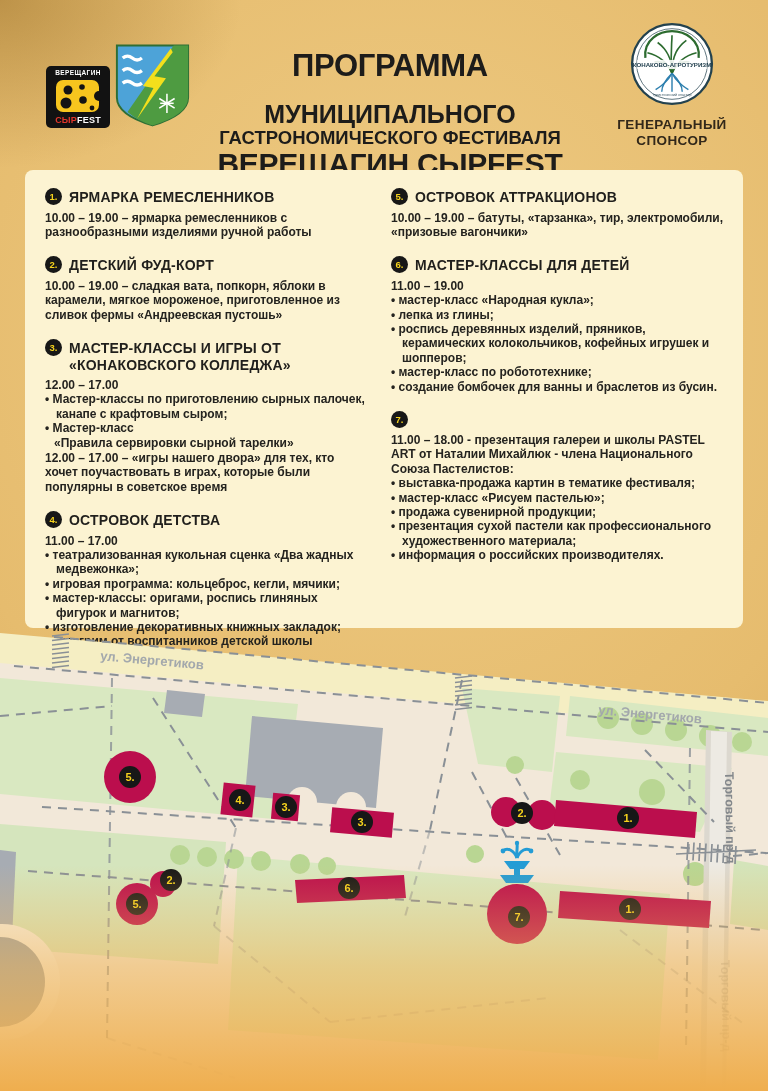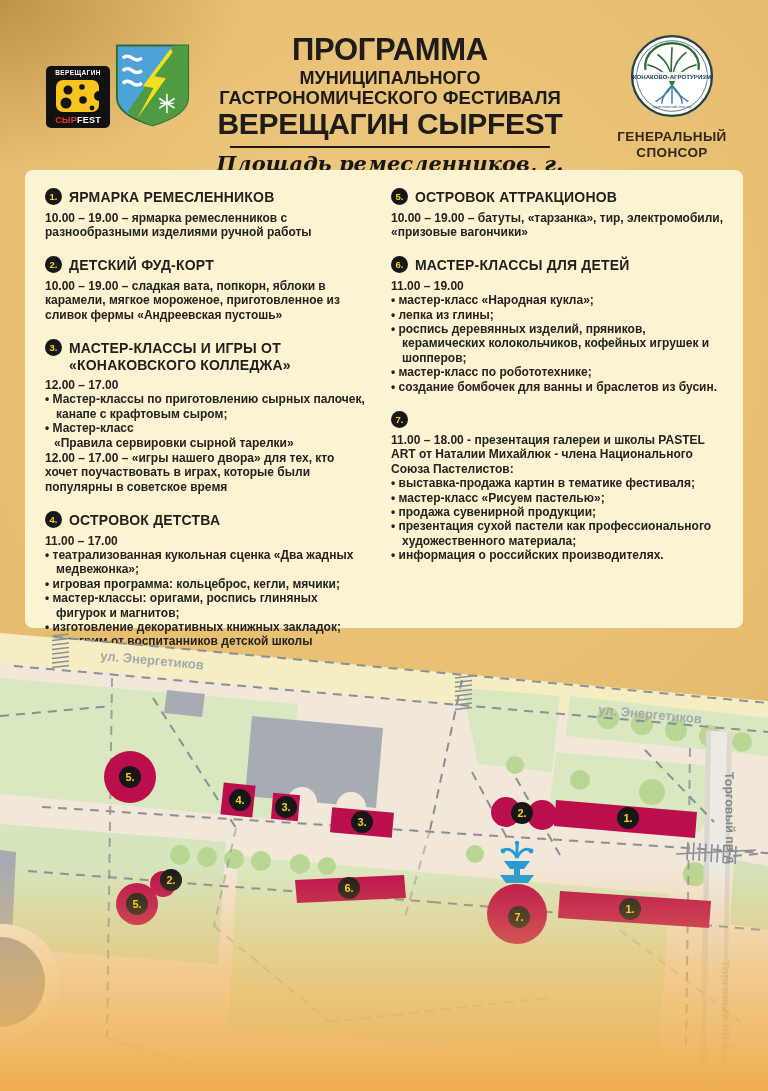--- a/index.html
+++ b/index.html
@@ -19,7 +19,7 @@
   .logo-cheese .lb .r{color:#e2372b}.logo-cheese .lb .w{color:#fff}
   .coat{position:absolute;left:114px;top:42px;width:77px;height:86px;}
   .titles{position:absolute;left:200px;top:32px;width:380px;text-align:center;color:#1d1c1a;}
-  .t1{font-size:31px;font-weight:800;line-height:1.02;letter-spacing:-.3px;margin:2px;}
+  .t1{font-size:31px;font-weight:800;line-height:1.02;letter-spacing:-.3px;margin:18px;}
   .t2{font-size:18px;font-weight:800;line-height:1.12;margin:0;}
   .t3{font-size:18.5px;font-weight:800;line-height:1.12;margin:0;}
   .t4{font-size:30px;font-weight:800;line-height:1.06;letter-spacing:-.3px;margin:0;}

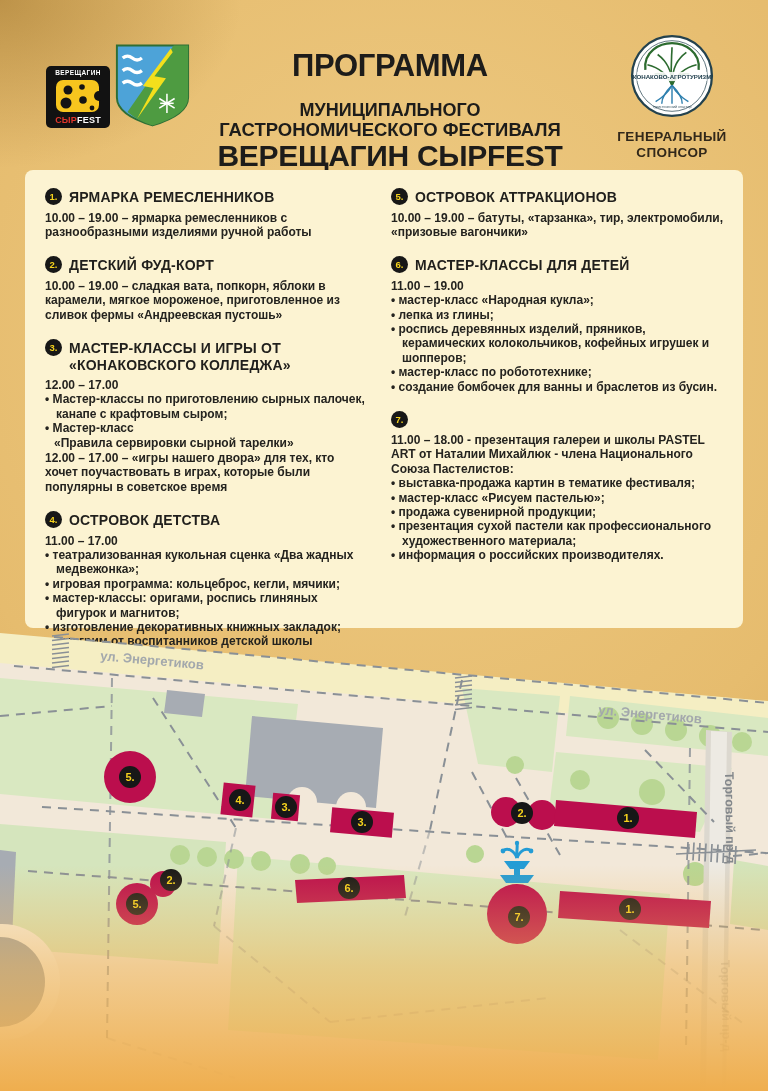--- a/index.html
+++ b/index.html
@@ -20,7 +20,7 @@
   .coat{position:absolute;left:114px;top:42px;width:77px;height:86px;}
   .titles{position:absolute;left:200px;top:32px;width:380px;text-align:center;color:#1d1c1a;}
   .t1{font-size:31px;font-weight:800;line-height:1.02;letter-spacing:-.3px;margin:18px;}
-  .t2{font-size:18px;font-weight:800;line-height:1.12;margin:0;}
+  .t2{font-size:25px;font-weight:800;line-height:1.12;margin:0;}
   .t3{font-size:18.5px;font-weight:800;line-height:1.12;margin:0;}
   .t4{font-size:30px;font-weight:800;line-height:1.06;letter-spacing:-.3px;margin:0;}
   .rule{width:320px;border-top:2.5px solid #1d1c1a;margin:6px auto 3px;}

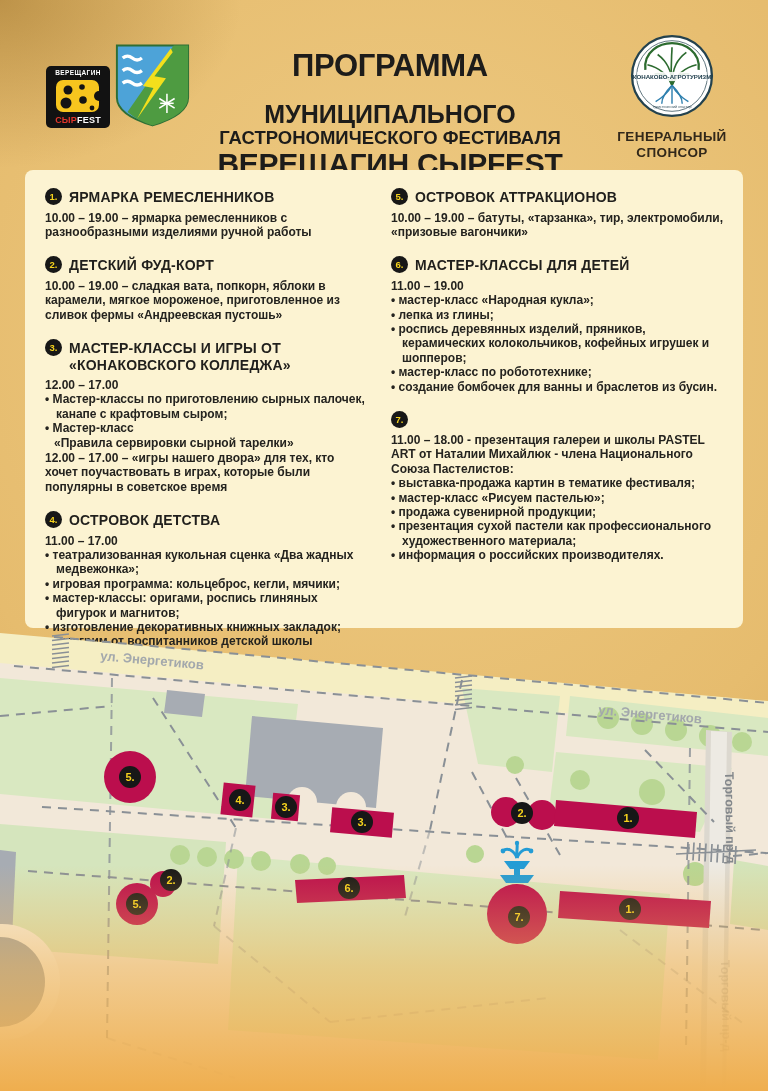--- a/index.html
+++ b/index.html
@@ -25,7 +25,7 @@
   .t4{font-size:30px;font-weight:800;line-height:1.06;letter-spacing:-.3px;margin:0;}
   .rule{width:320px;border-top:2.5px solid #1d1c1a;margin:6px auto 3px;}
   .subtitle{font-family:"DejaVu Serif",serif;font-style:italic;font-weight:700;font-size:21px;color:#171717;margin:0;}
-  .sponsor{position:absolute;right:30px;top:34px;width:132px;text-align:center;}
+  .sponsor{position:absolute;right:30px;top:22px;width:132px;text-align:center;}
   .sponsor .emb{width:84px;height:84px;}
   .sp-label{margin-top:7px;font-size:13.5px;font-weight:800;color:#32281a;letter-spacing:.4px;line-height:1.2;}
   

